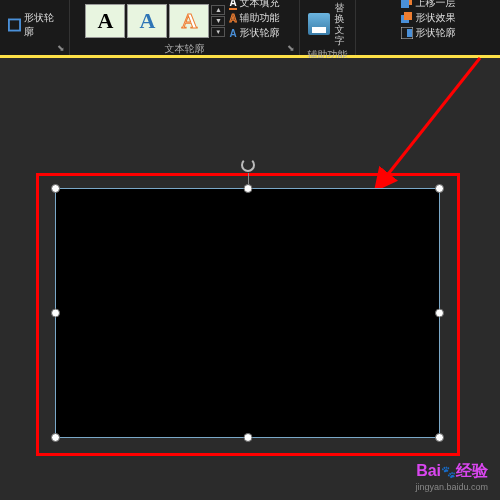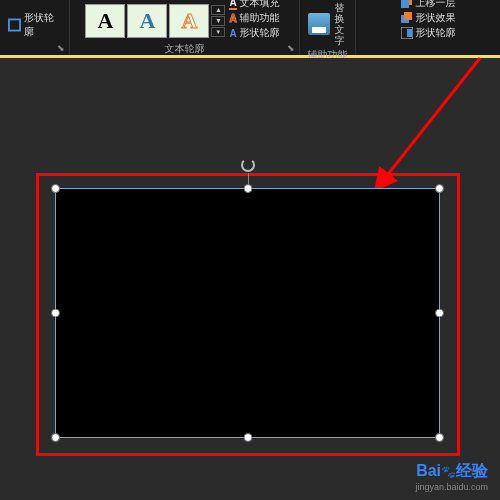--- a/index.html
+++ b/index.html
@@ -211,7 +211,7 @@
     .watermark .brand {
       font-size: 16px;
       font-weight: bold;
-      color: #3b82f6;
+      color: #d946ef;
       margin-top: 20px;
     }
     .watermark .site {

